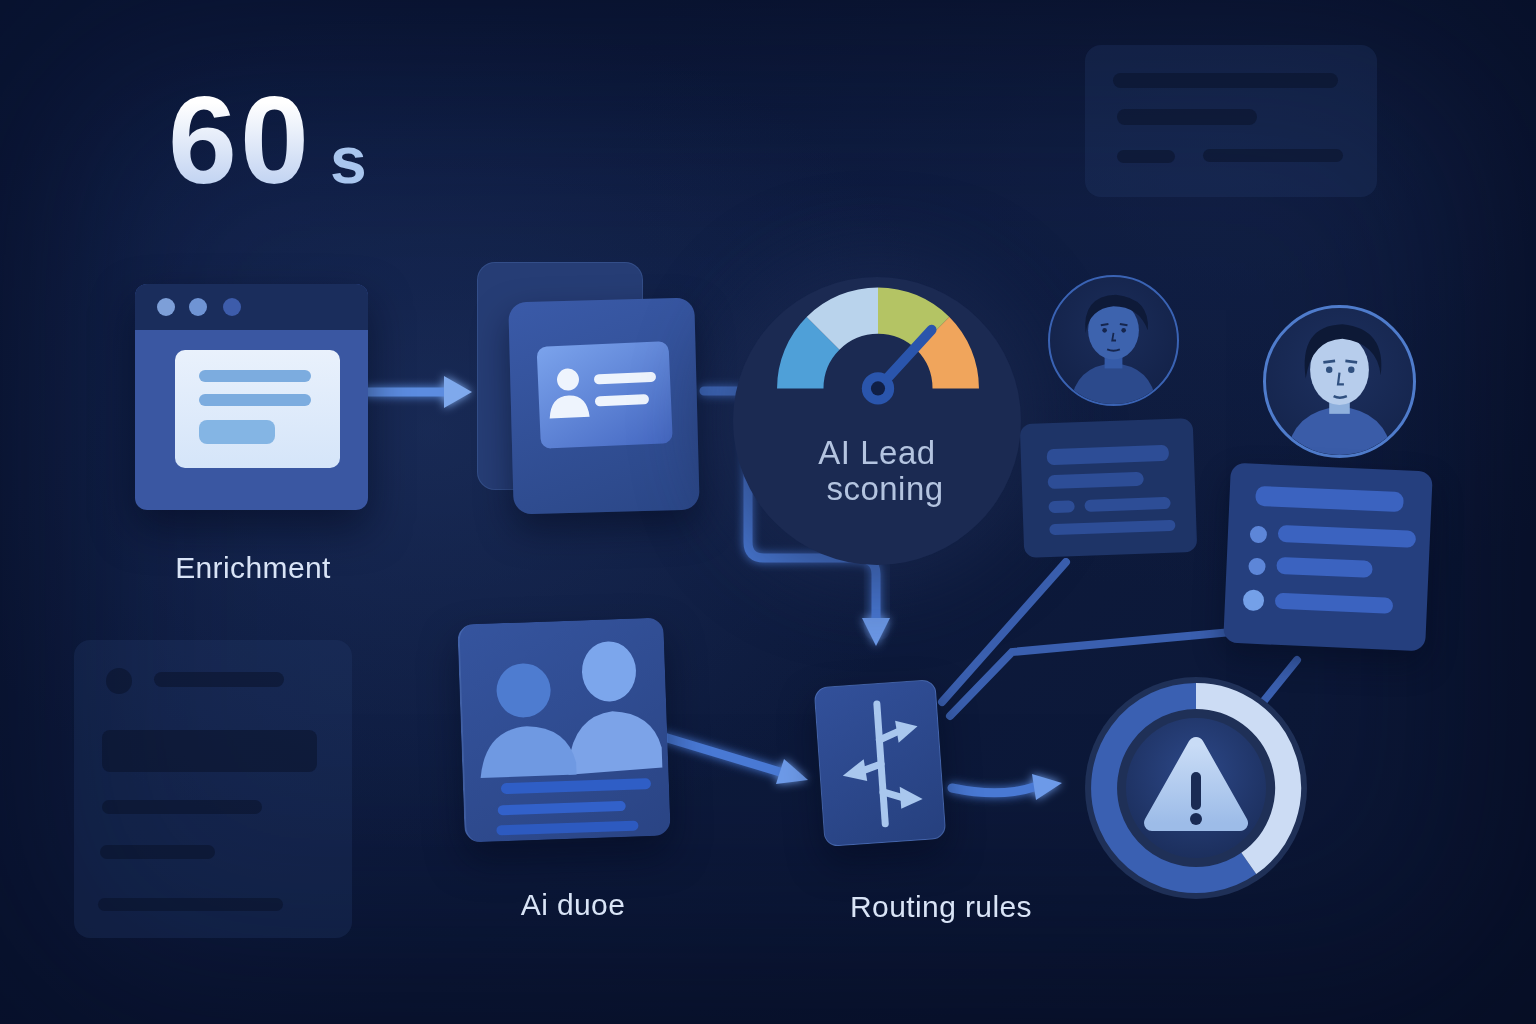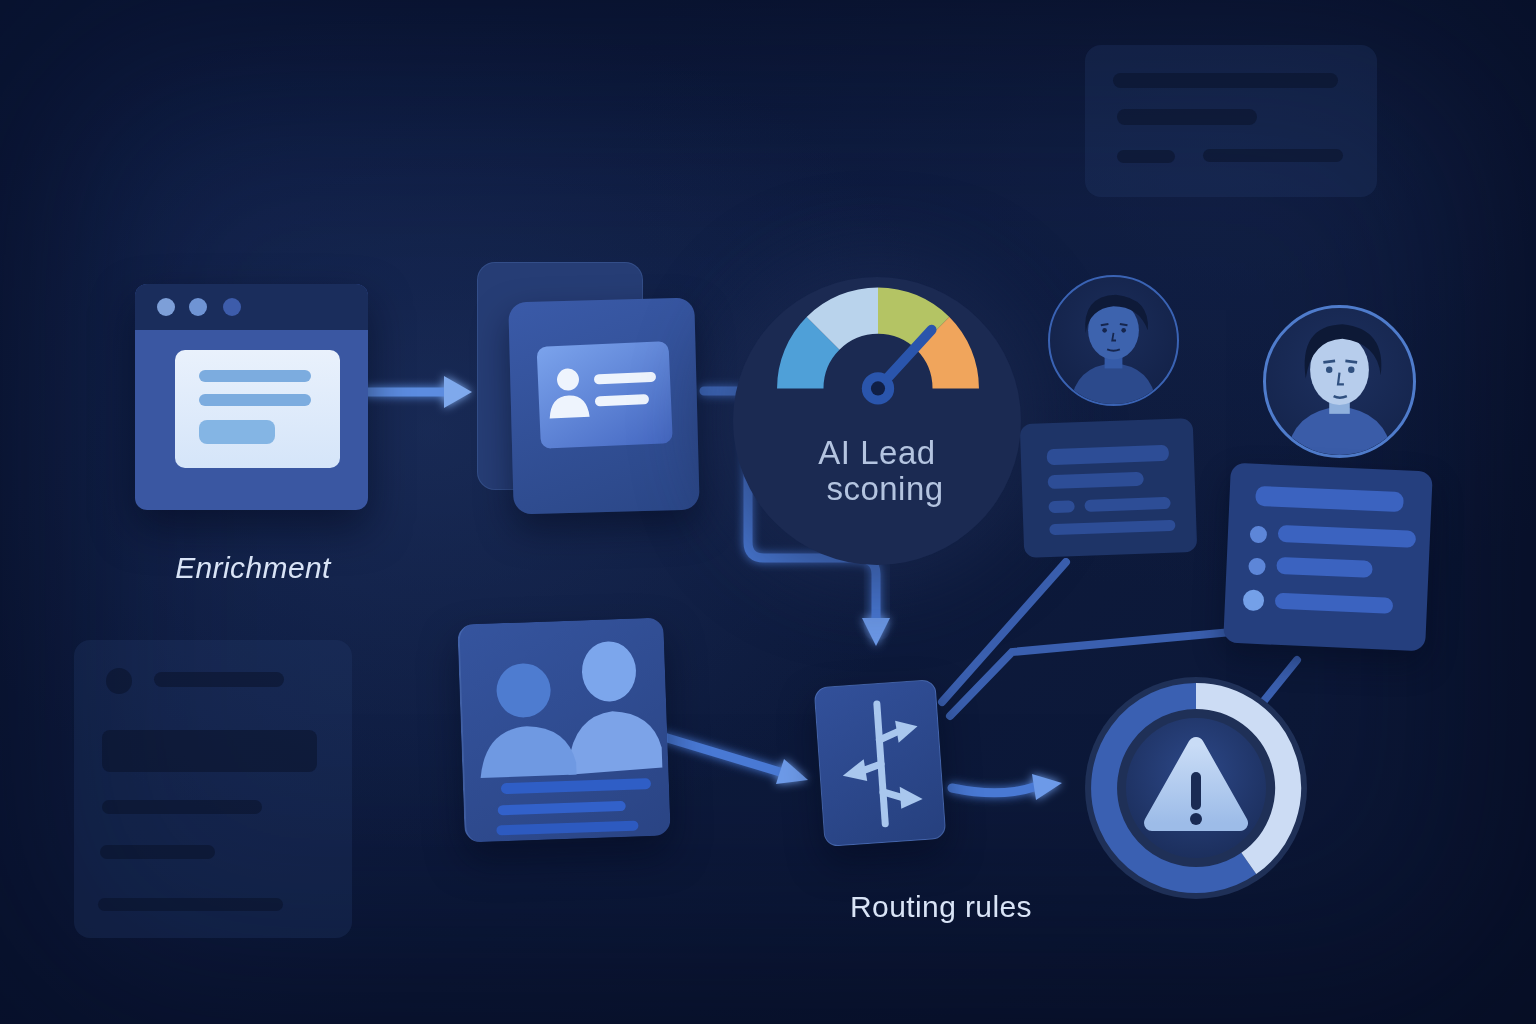--- a/index.html
+++ b/index.html
@@ -94,6 +94,10 @@
     <div class="ghost-bar" style="left:24px;top:258px;width:185px;height:13px;"></div>
   </div>
 
+  <div class="headline">
+    <span class="num">60</span>
+    <span class="unit">s</span>
+  </div>
 
   <svg class="connectors" width="1536" height="1024" viewBox="0 0 1536 1024">
     <defs>

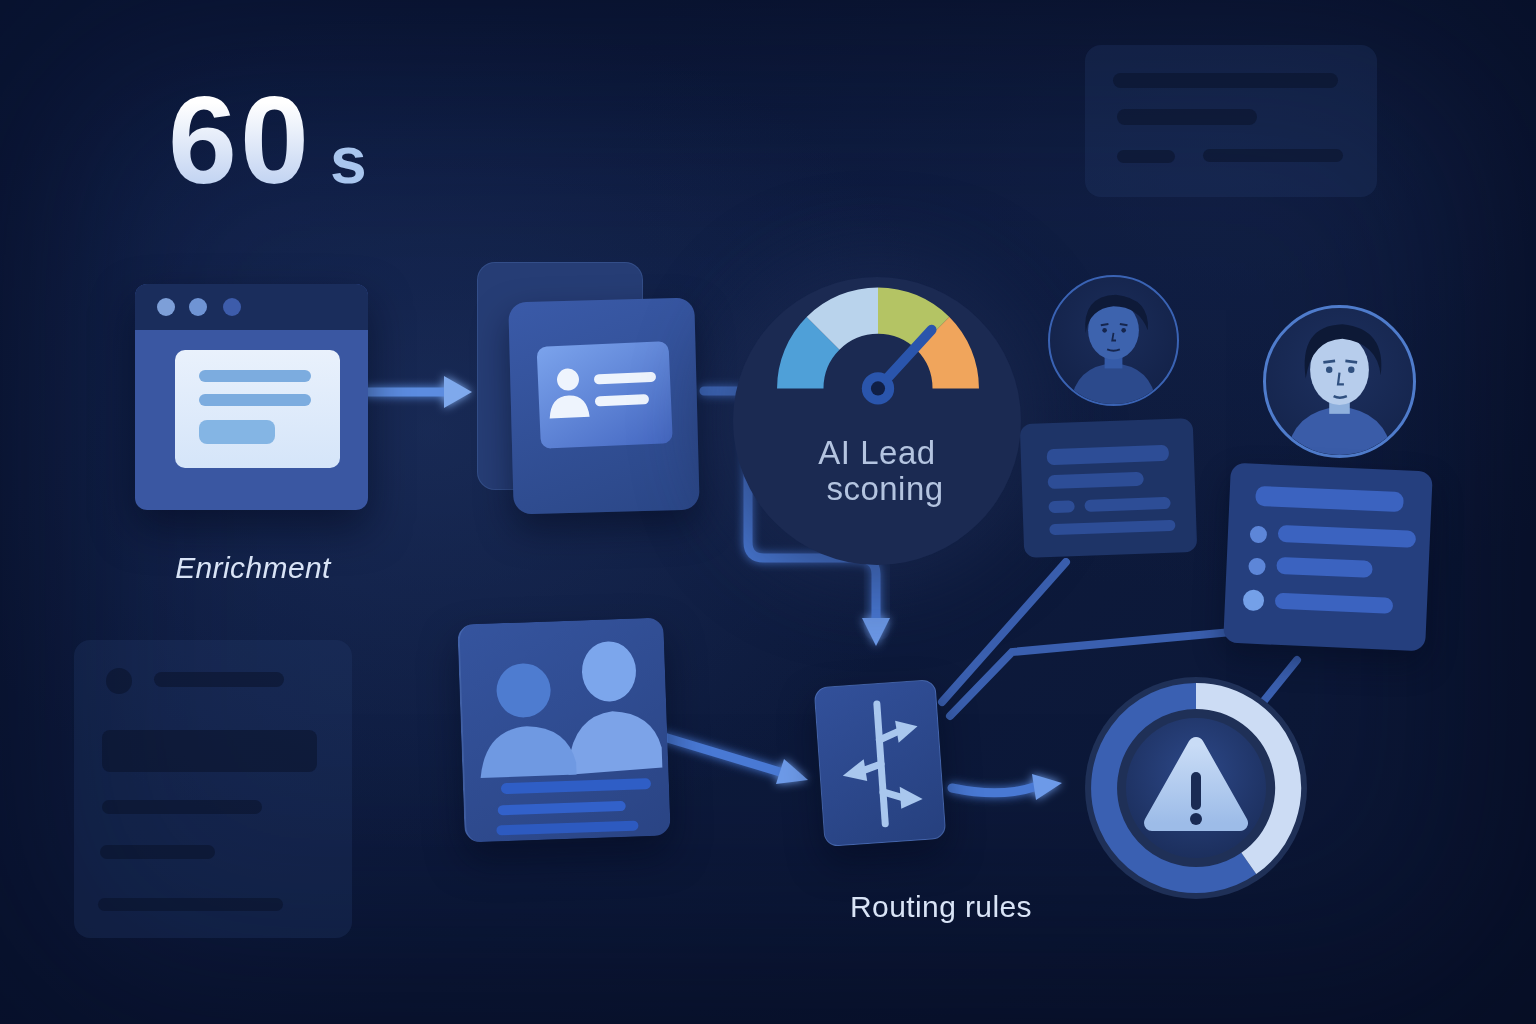--- a/index.html
+++ b/index.html
@@ -142,7 +142,7 @@
       <div class="doc-btn" style="left:24px;top:70px;width:76px;height:24px;"></div>
     </div>
   </div>
-  <div class="node-label" style="left:103px;top:551px;font-style:italic;">Enrichment</div>
+  <div class="node-label" style="left:103px;top:551px;">Enrichment</div>
 
   <div class="dedupe-back"></div>
   <div class="dedupe-front">

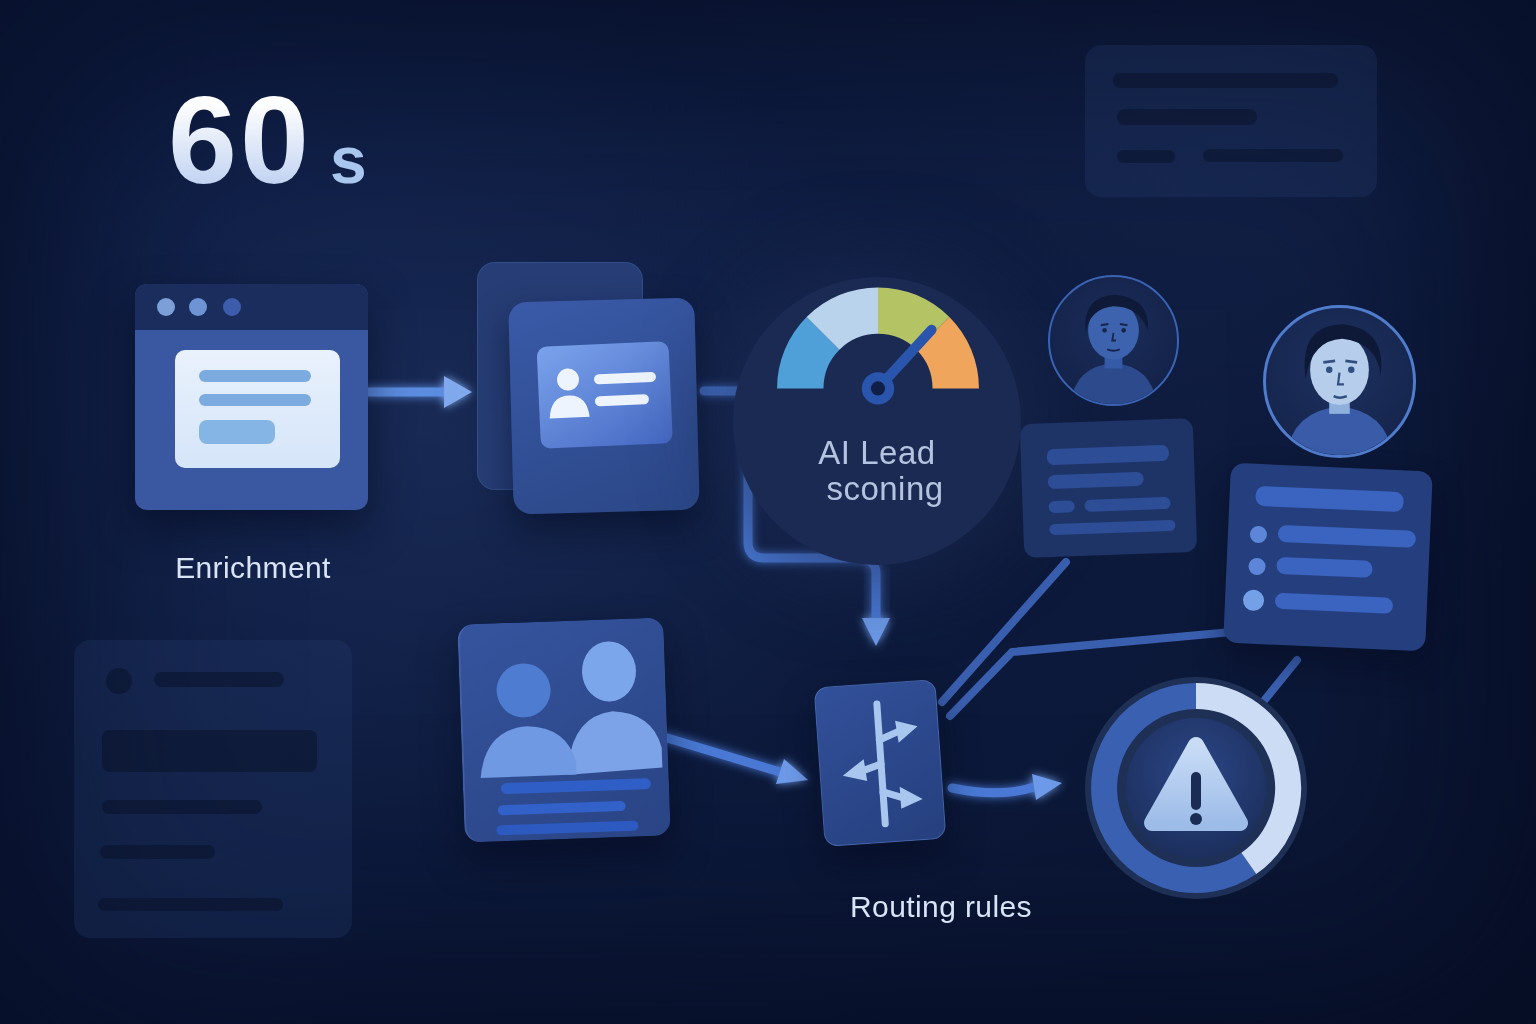--- a/index.html
+++ b/index.html
@@ -225,6 +225,7 @@
       <rect x="30" y="202" width="142" height="10" rx="5" fill="#2d5ac0"></rect>
     </svg>
   </div>
+  <div class="node-label" style="left:423px;top:888px;">Ai duoe</div>
 
   <div class="routing-tile">
     <svg width="94" height="132" viewBox="0 0 94 132" style="position:absolute;left:14px;top:14px;">

